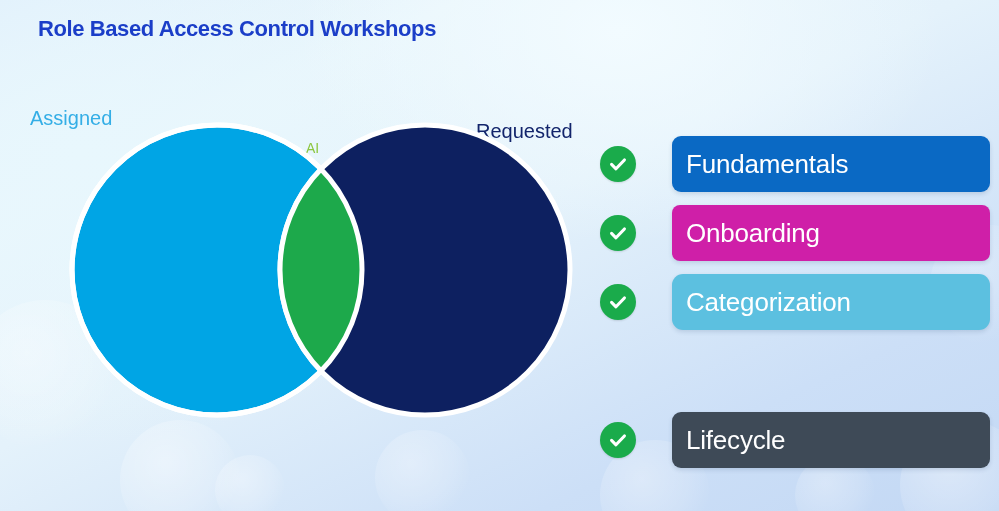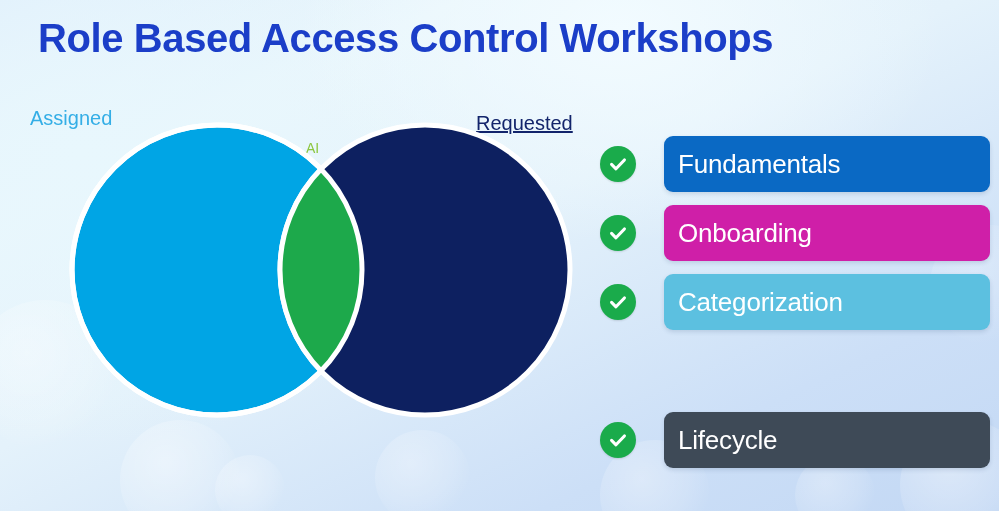--- a/index.html
+++ b/index.html
@@ -37,7 +37,7 @@
     position: absolute;
     left: 38px;
     top: 16px;
-    font-size: 40px;
+    font-size: 22px;
     font-weight: bold;
     letter-spacing: -0.4px;
     color: #1b3ec8;

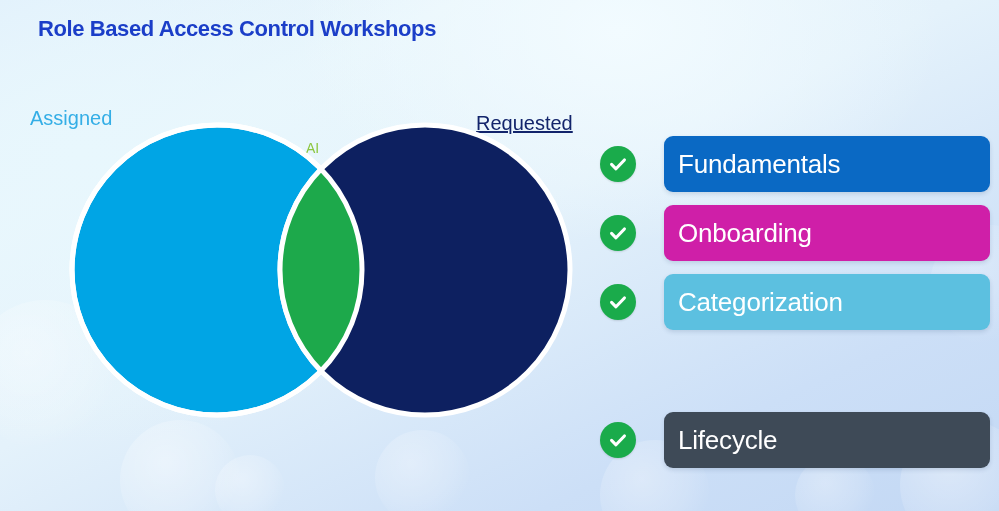--- a/index.html
+++ b/index.html
@@ -64,9 +64,8 @@
   }
   #label-requested {
     left: 476px;
-    top: 112px;
+    top: 120px;
     color: #12246b;
-    text-decoration: underline;
   }
 
   

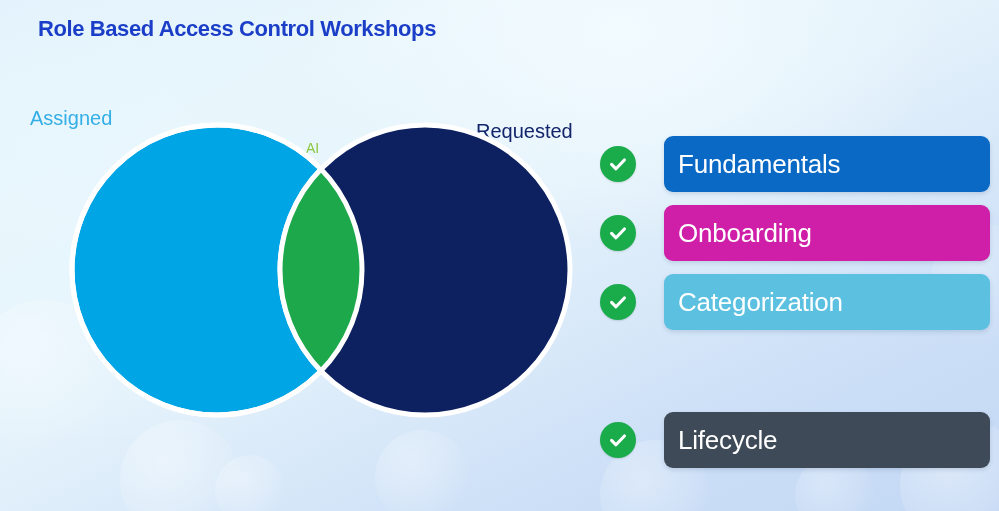--- a/index.html
+++ b/index.html
@@ -107,7 +107,7 @@
   .check-icon svg { display: block; }
   .pill {
     flex: 1 1 auto;
-    margin-left: 28px;
+    margin-left: 36px;
     height: 56px;
     border-radius: 9px;
     display: flex;

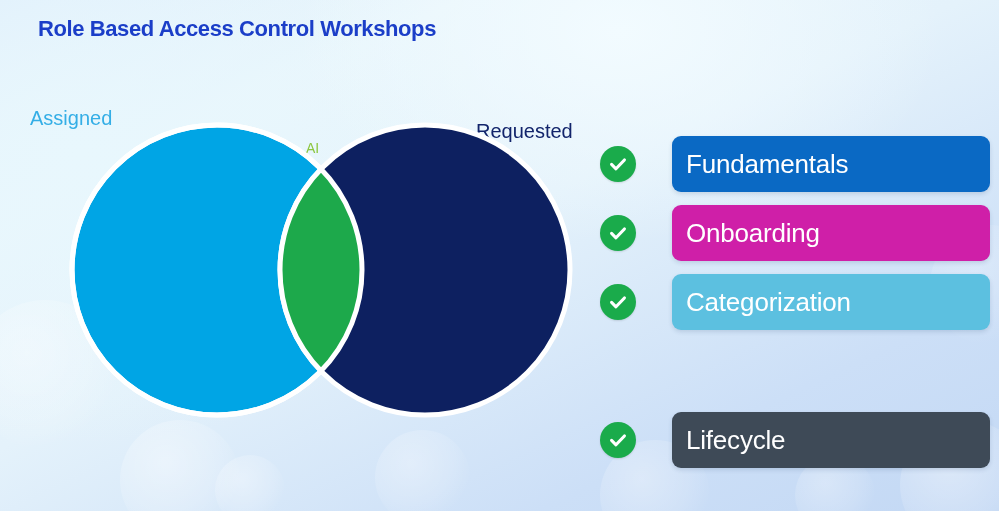--- a/index.html
+++ b/index.html
@@ -181,7 +181,7 @@
           <path d="M5 12.5 L9.8 17.2 L19 7.6" fill="none" stroke="#ffffff" stroke-width="3.4" stroke-linecap="round" stroke-linejoin="round"></path>
         </svg>
       </span>
-      <span class="pill" style="background:#cf1fa8;">
+      <span class="pill" style="background:#cf1fa8;border-radius:8px;">
         <span>Onboarding</span>
       </span>
     </div>

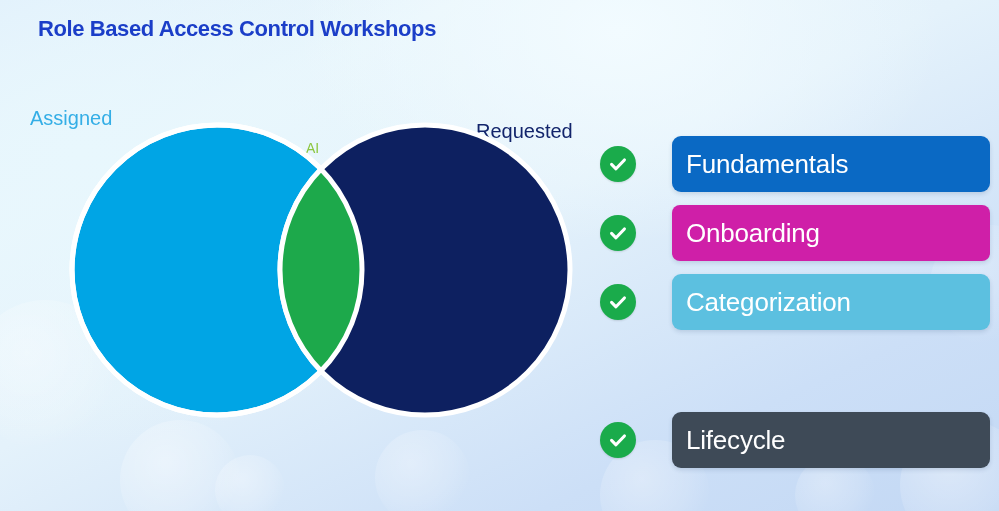--- a/index.html
+++ b/index.html
@@ -192,7 +192,7 @@
           <path d="M5 12.5 L9.8 17.2 L19 7.6" fill="none" stroke="#ffffff" stroke-width="3.4" stroke-linecap="round" stroke-linejoin="round"></path>
         </svg>
       </span>
-      <span class="pill" style="background:#5cc0e0;">
+      <span class="pill" style="background:#5cc0e0;border-radius:11px;">
         <span>Categorization</span>
       </span>
     </div>

